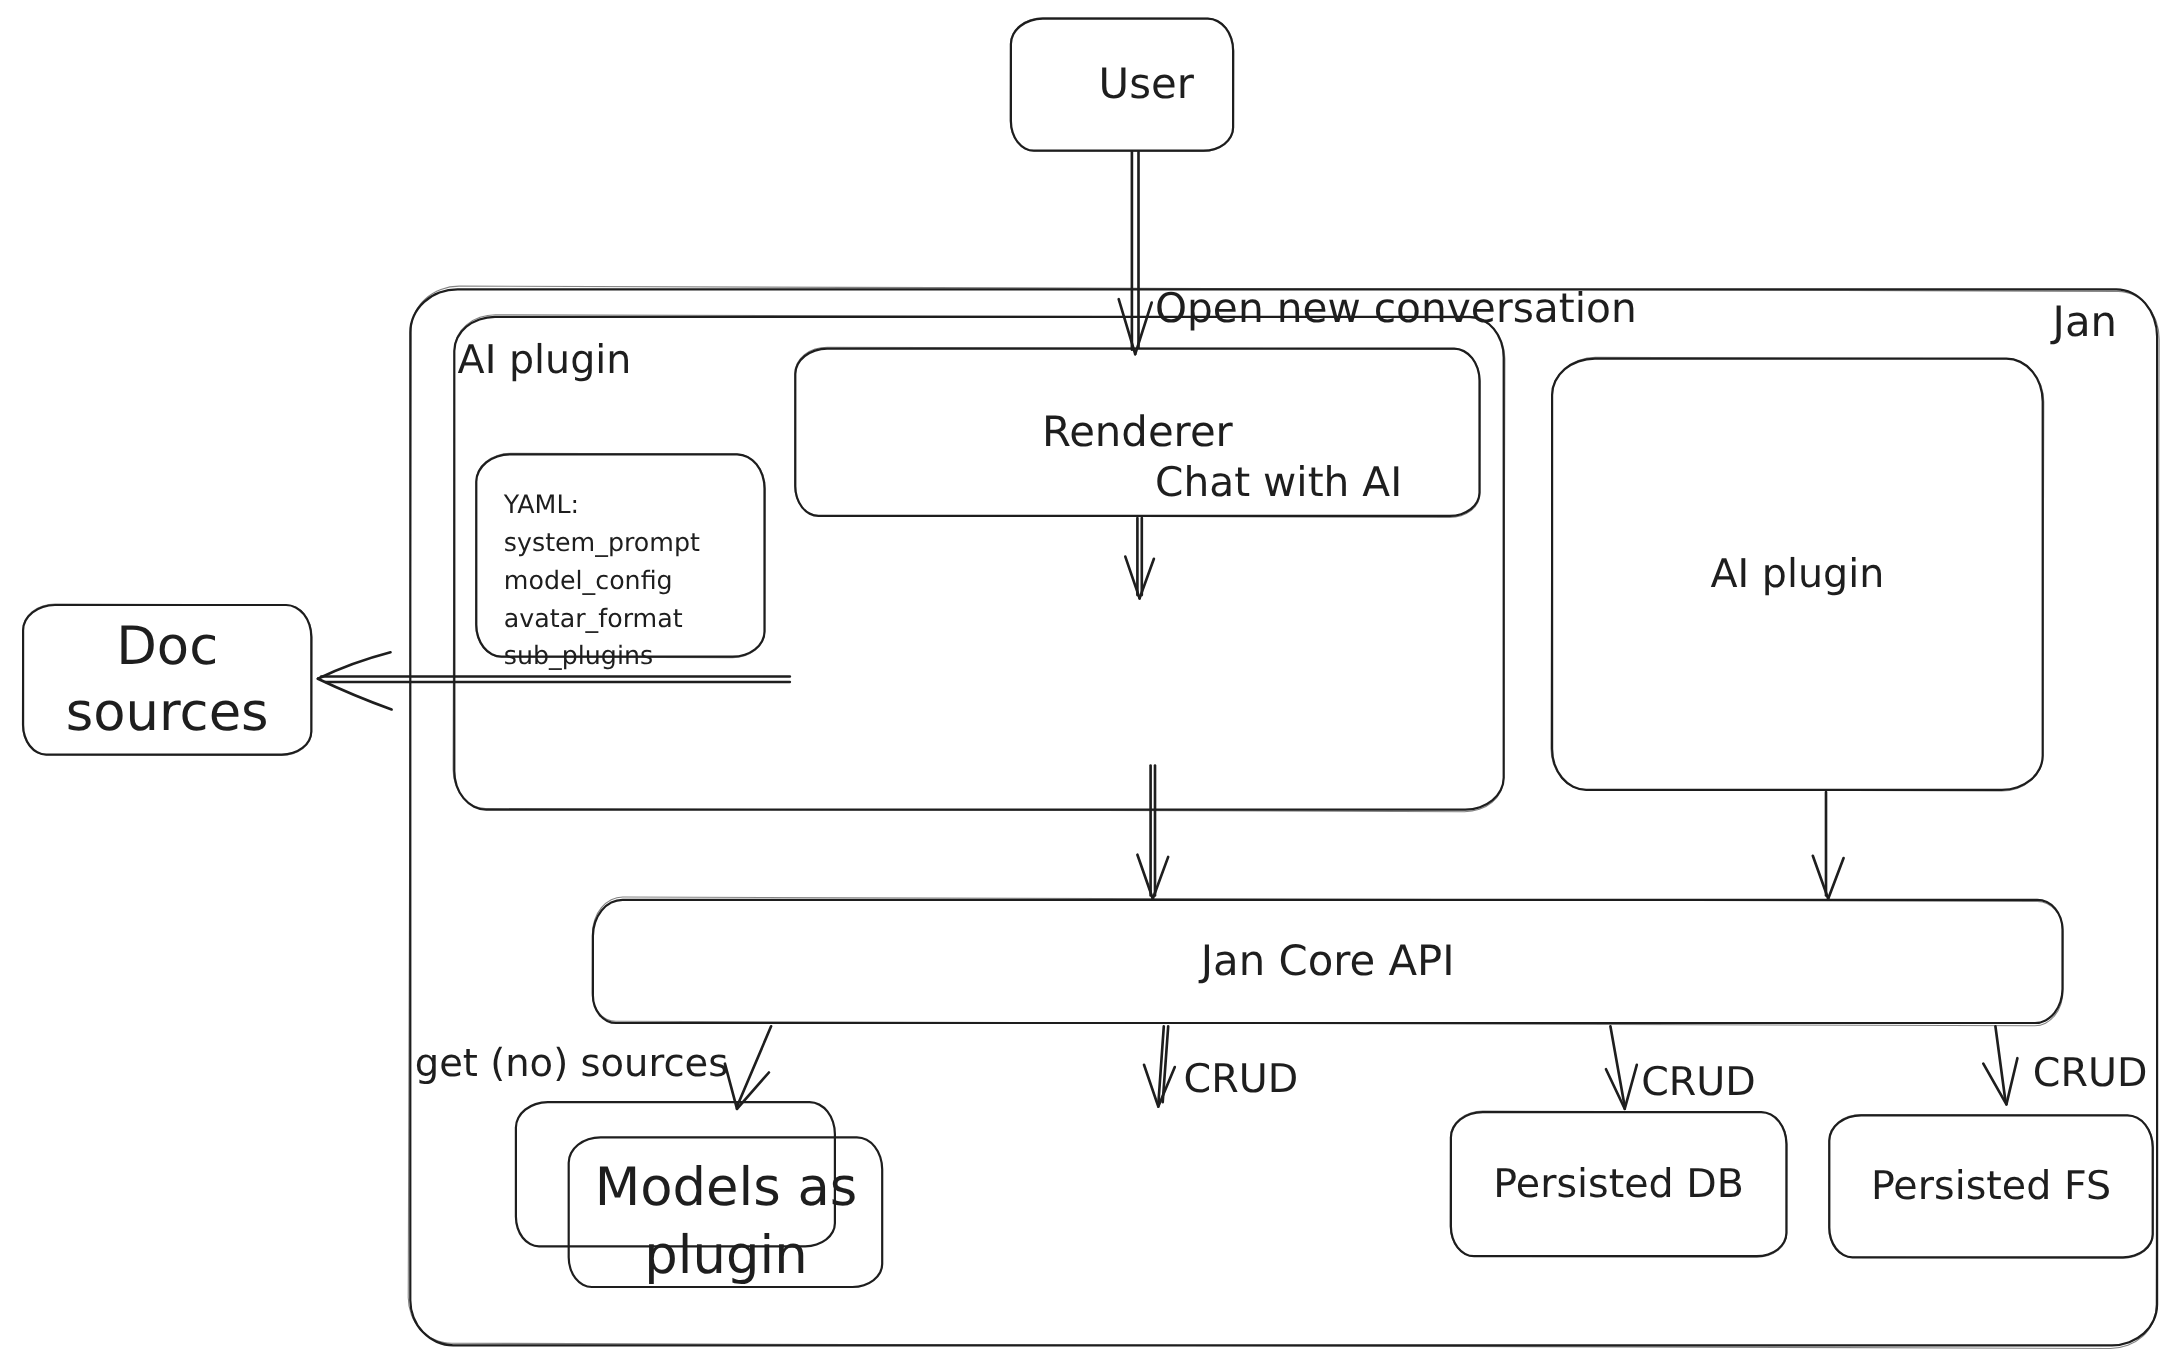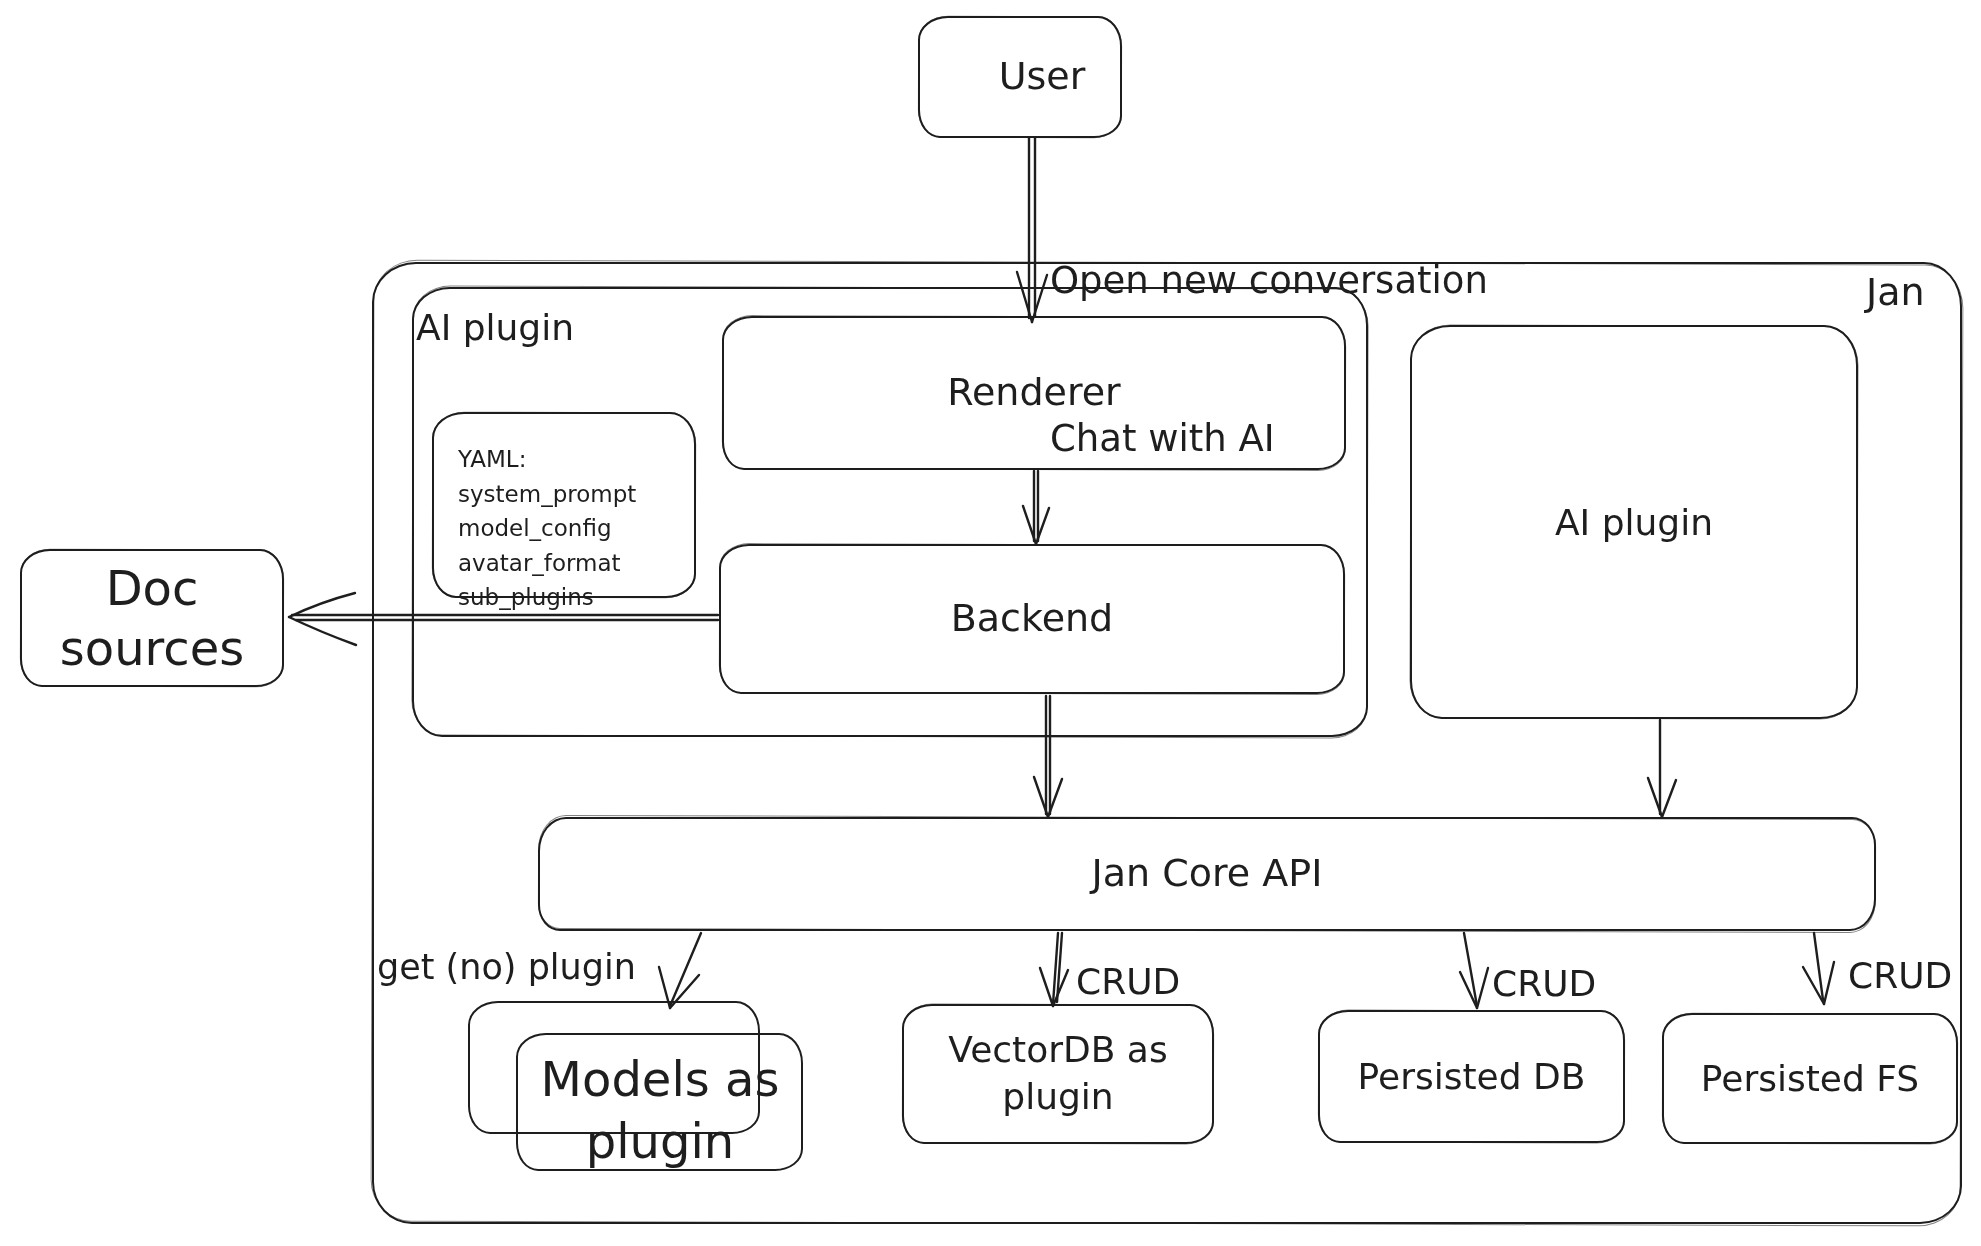--- a/index.html
+++ b/index.html
@@ -99,9 +99,6 @@
     <div>sub_plugins</div>
   </div>
 
-  <div class="node d2" style="left:719px; top:544px; width:626px; height:150px; font-size:38px;">
-    <span>Backend</span>
-  </div>
 
   <div class="node d2" style="left:20px; top:549px; width:264px; height:138px; font-size:48px;">
     <span>Doc sources</span>

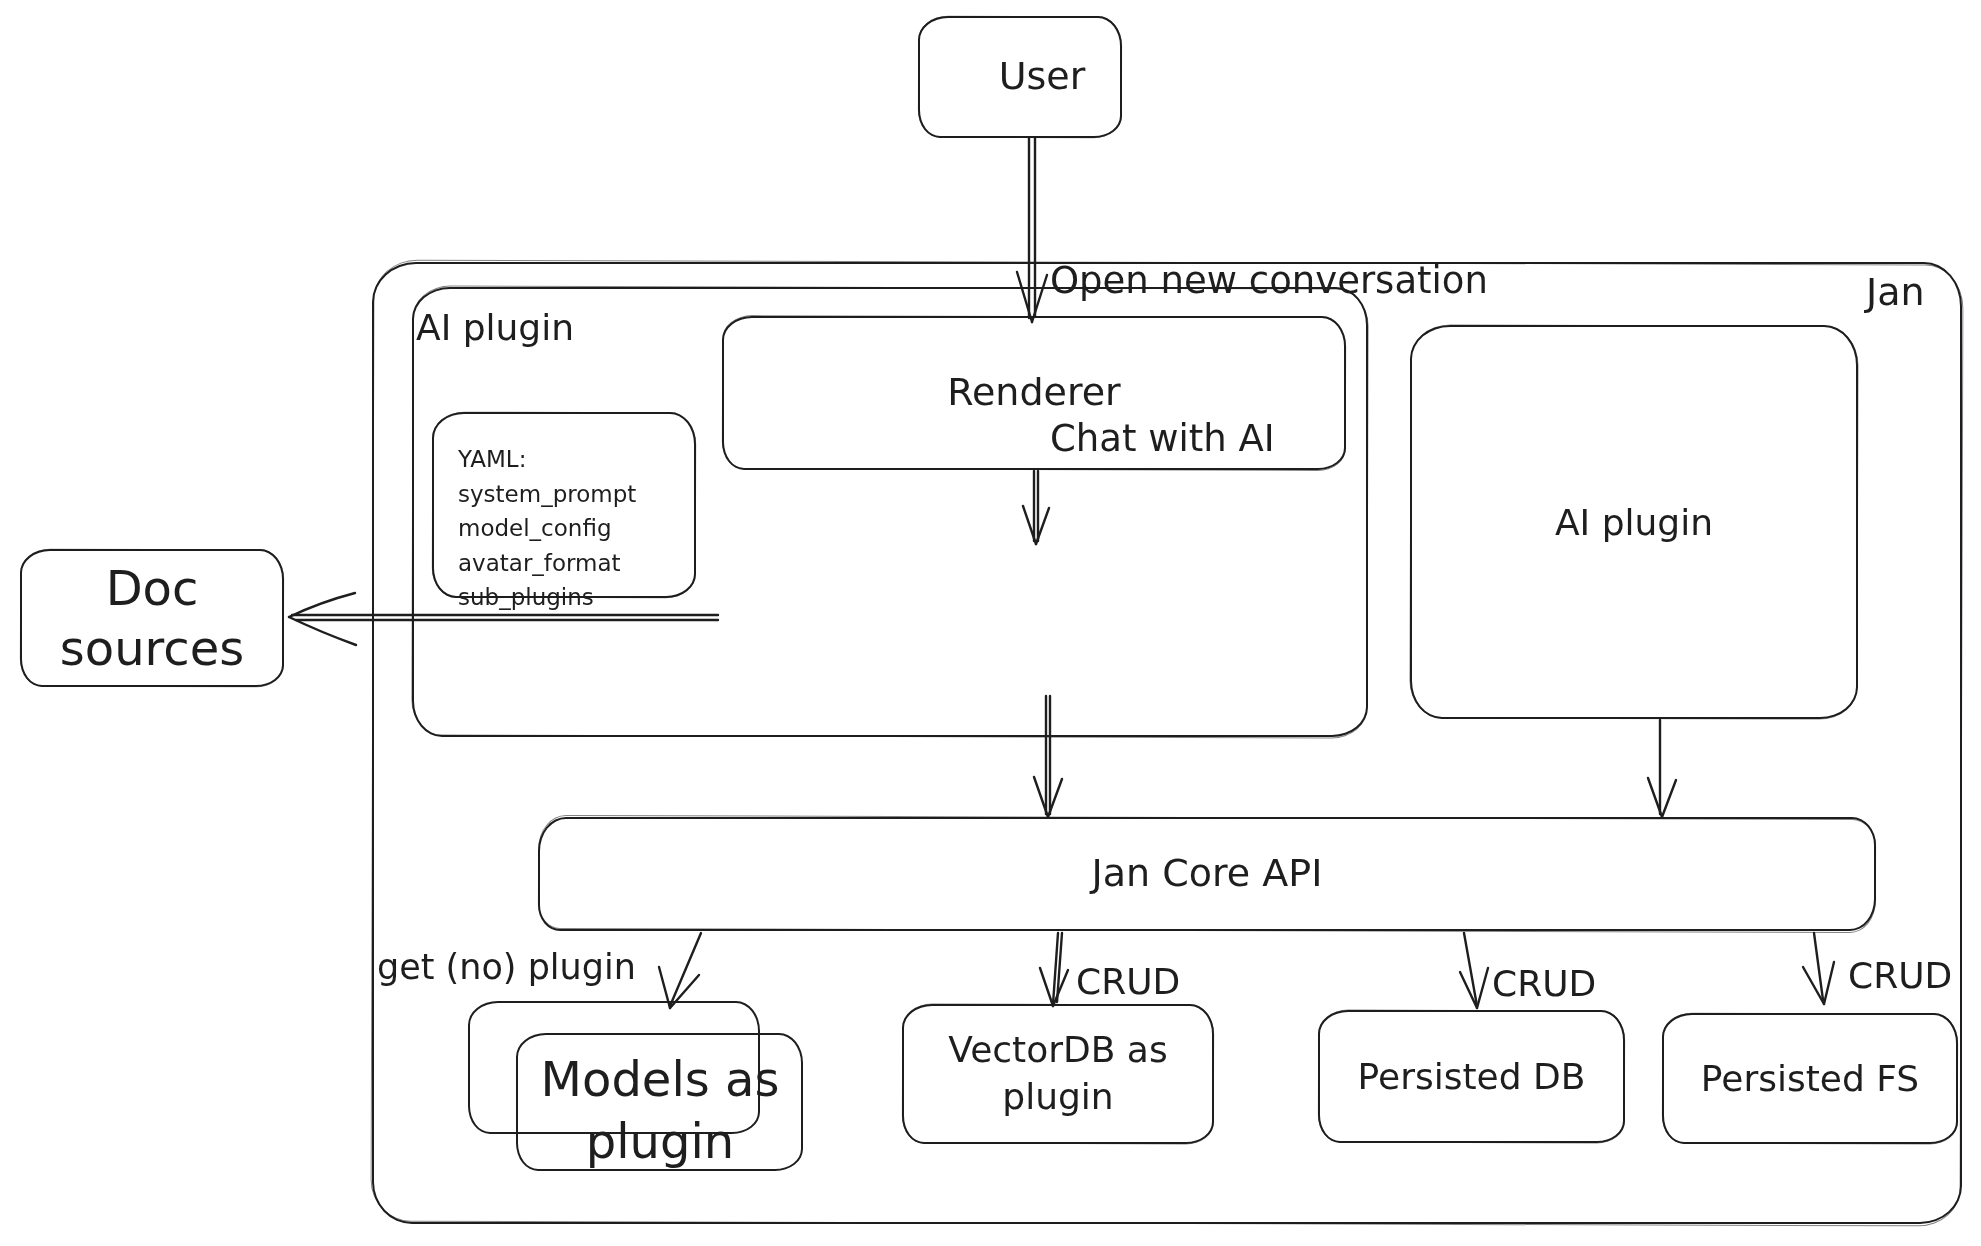--- a/index.html
+++ b/index.html
@@ -133,7 +133,7 @@
     <div>Chat with AI</div>
   </div>
 
-  <div class="float-label" style="left:377px; top:943px; font-size:35px;">get (no) plugin</div>
+  <div class="float-label" style="left:377px; top:943px; font-size:35px;">get (no) sources</div>
 
   <div class="float-label" style="left:1076px; top:956px; font-size:36px;">CRUD</div>
 

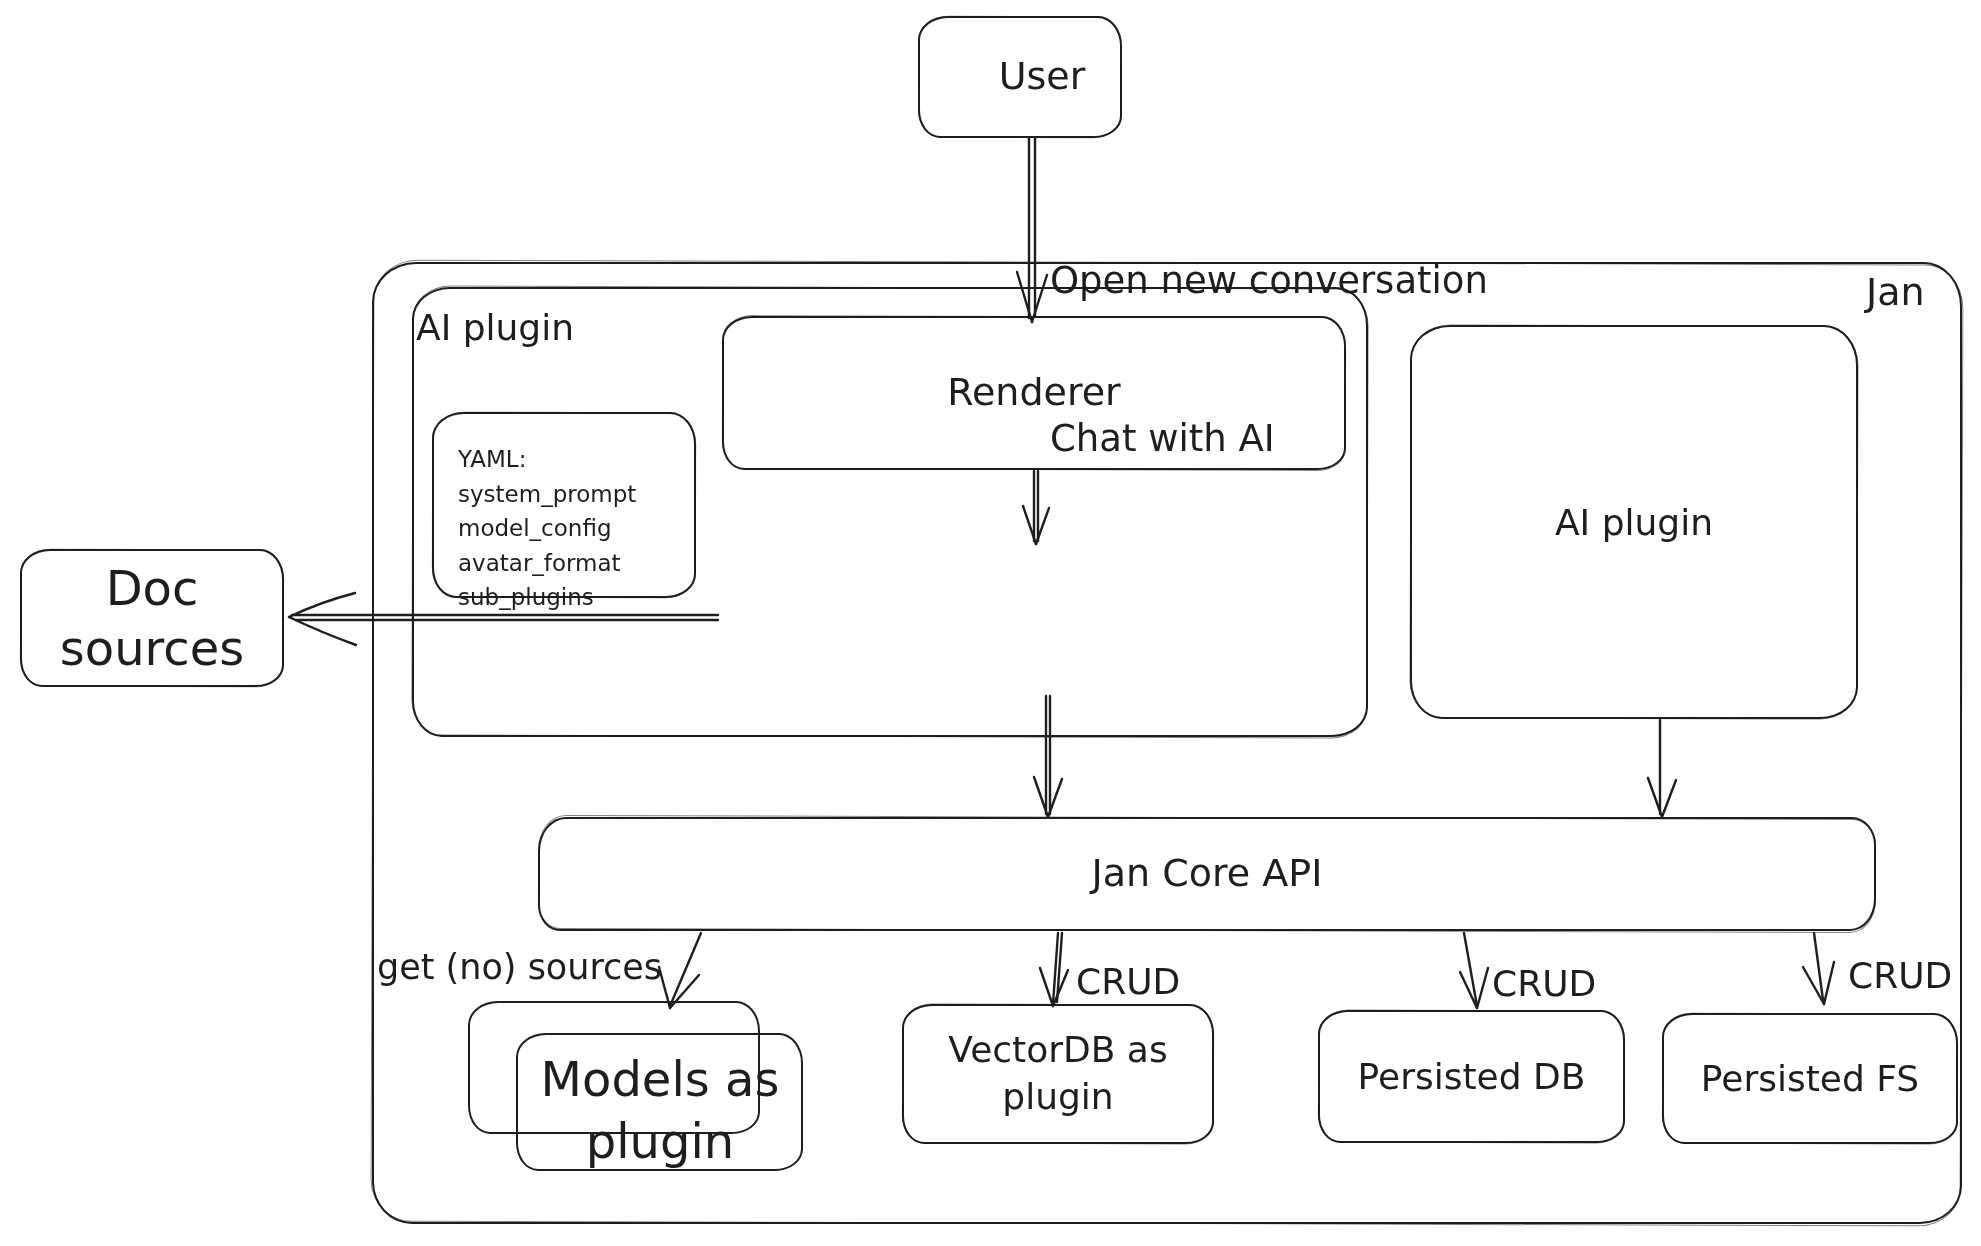--- a/index.html
+++ b/index.html
@@ -116,9 +116,6 @@
   <div class="node" style="left:516px; top:1033px; width:287px; height:138px;"></div>
   <div class="float-label two-line" style="left:530px; top:1048px; width:260px; font-size:48px; text-align:center; white-space:normal;">Models as plugin</div>
 
-  <div class="node d2 two-line" style="left:902px; top:1004px; width:312px; height:140px; padding:0 20px;">
-    <span>VectorDB as plugin</span>
-  </div>
 
   <div class="node d2" style="left:1318px; top:1010px; width:307px; height:133px;">
     <span>Persisted DB</span>

